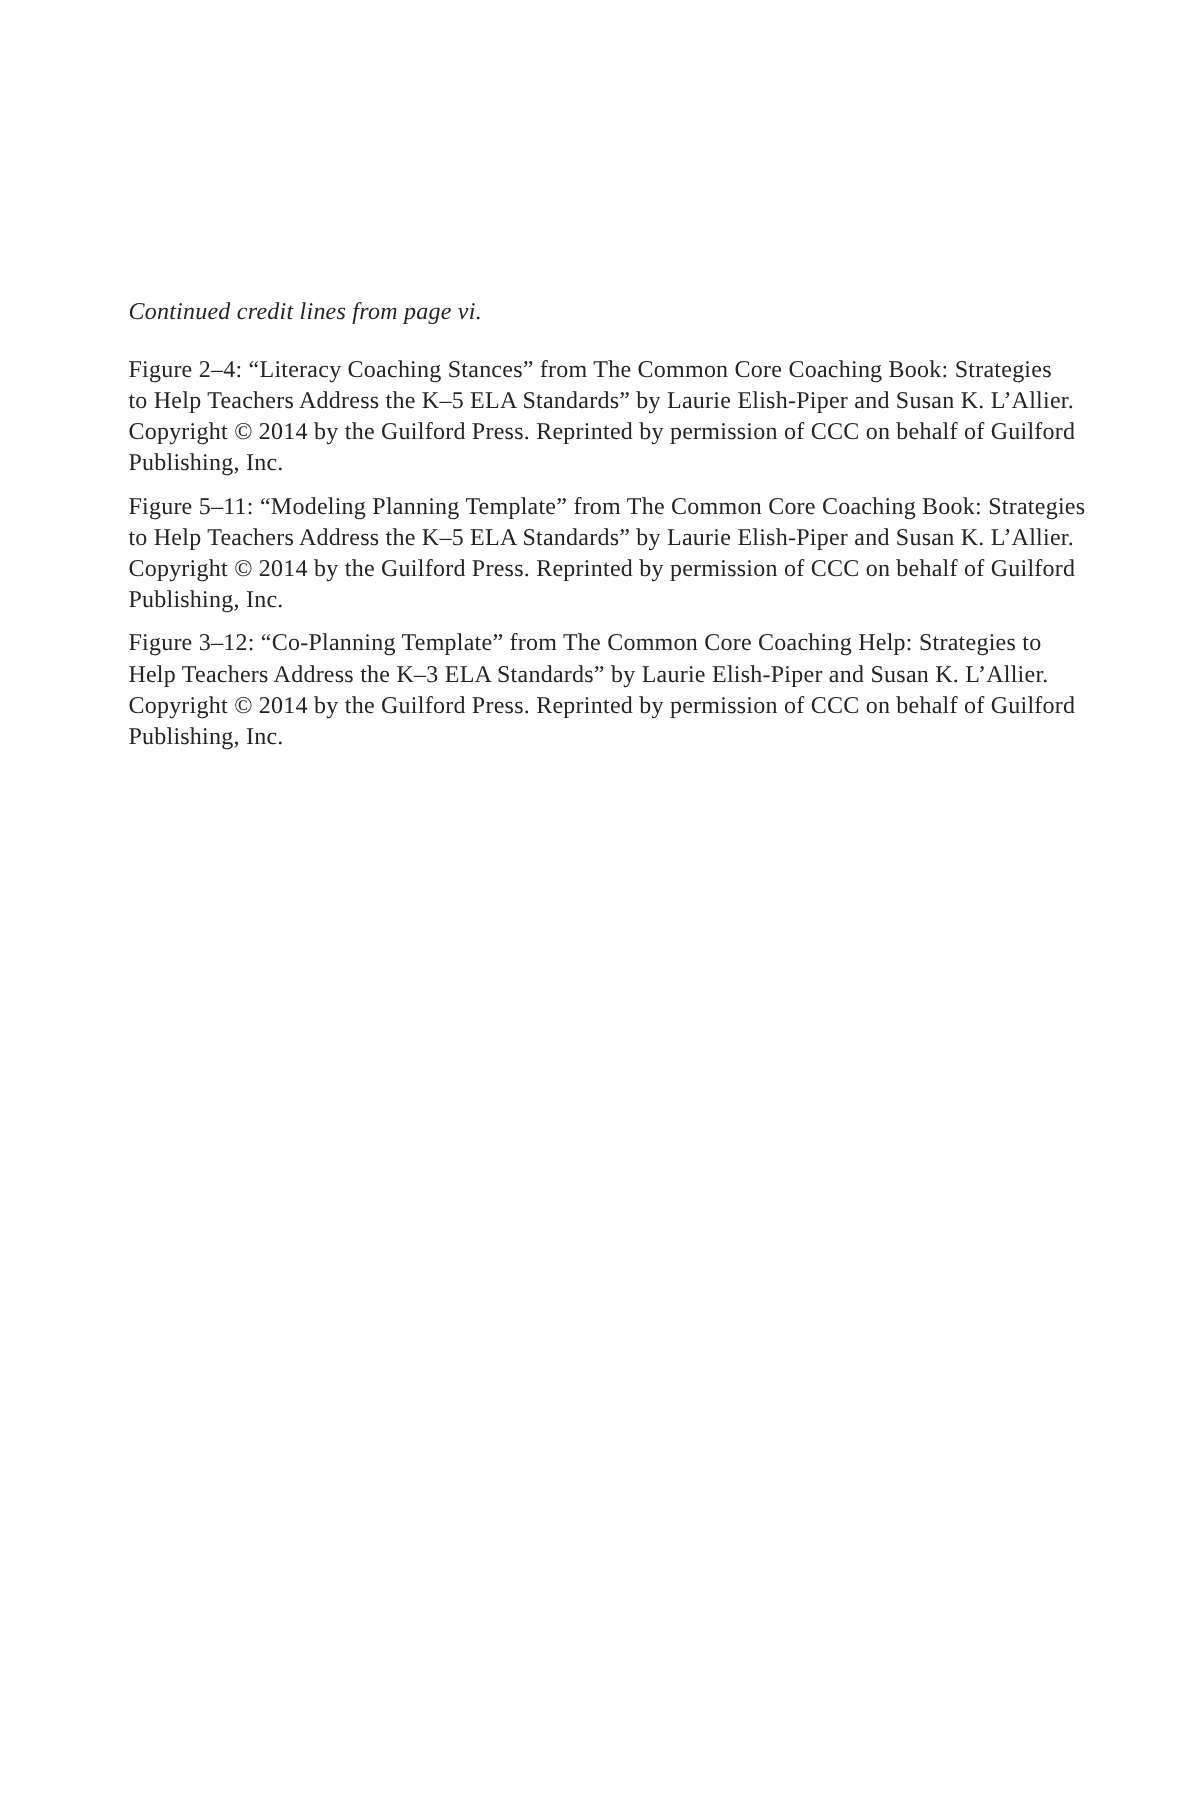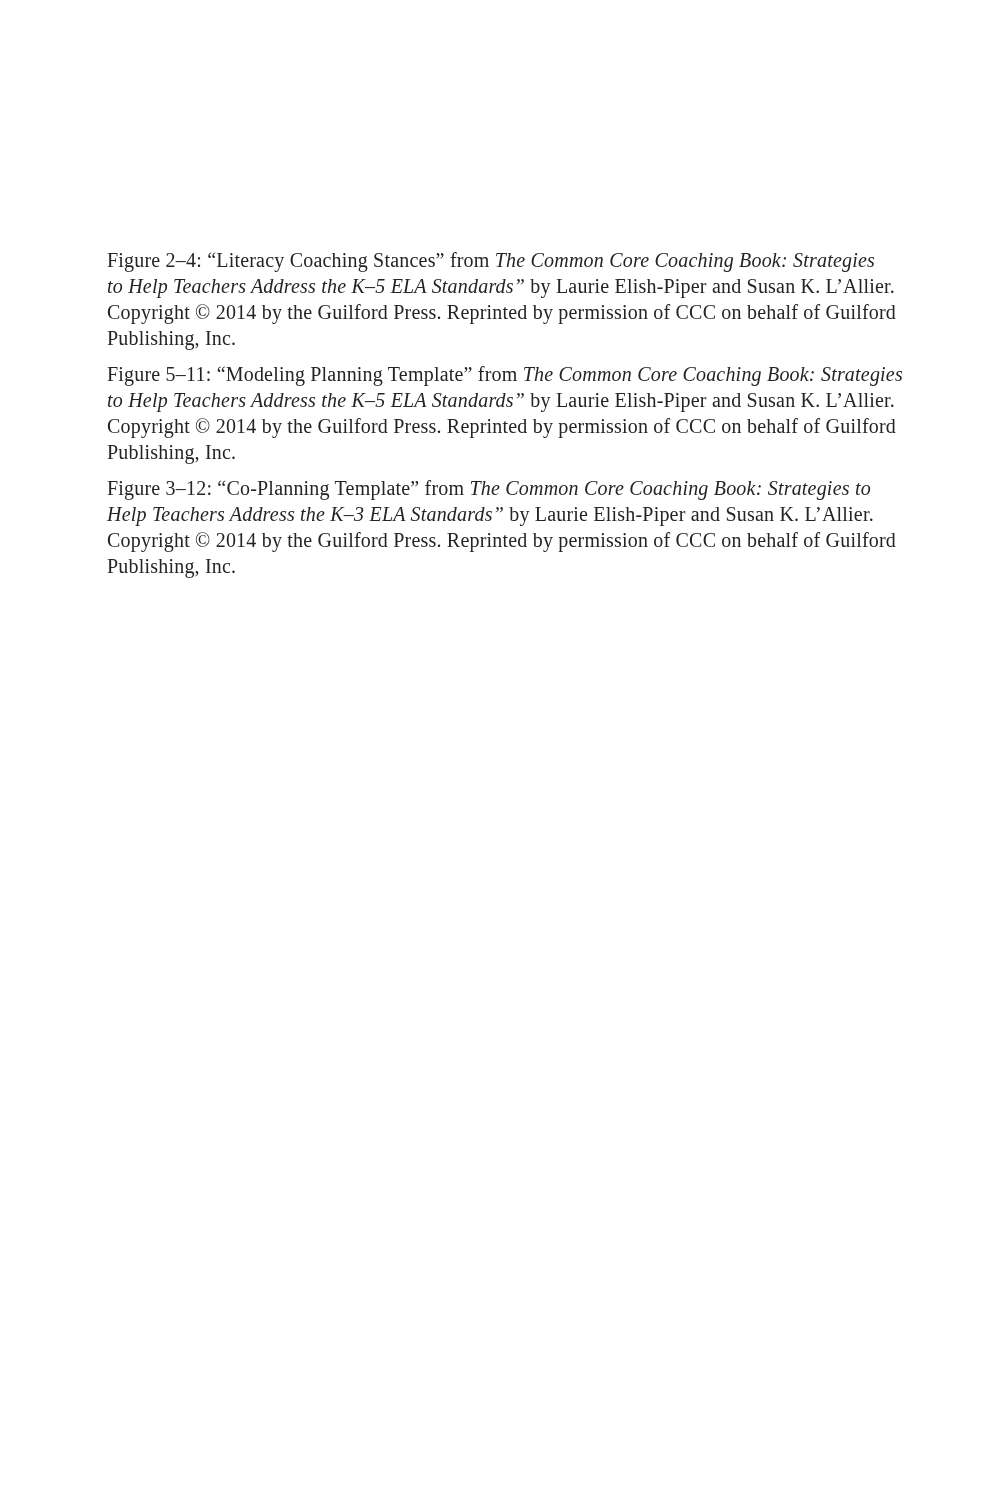--- a/index.html
+++ b/index.html
@@ -59,6 +59,7 @@
 
 <div class="page">
   <div class="content">
+    <p class="heading">Continued credit lines from page vi.</p>
     <div id="paragraphs">
         <div class="para">
           <div class="line"><span class="rm">Figure 2–4: “Literacy Coaching Stances” from </span><span class="it">The Common Core Coaching Book: Strategies</span></div>

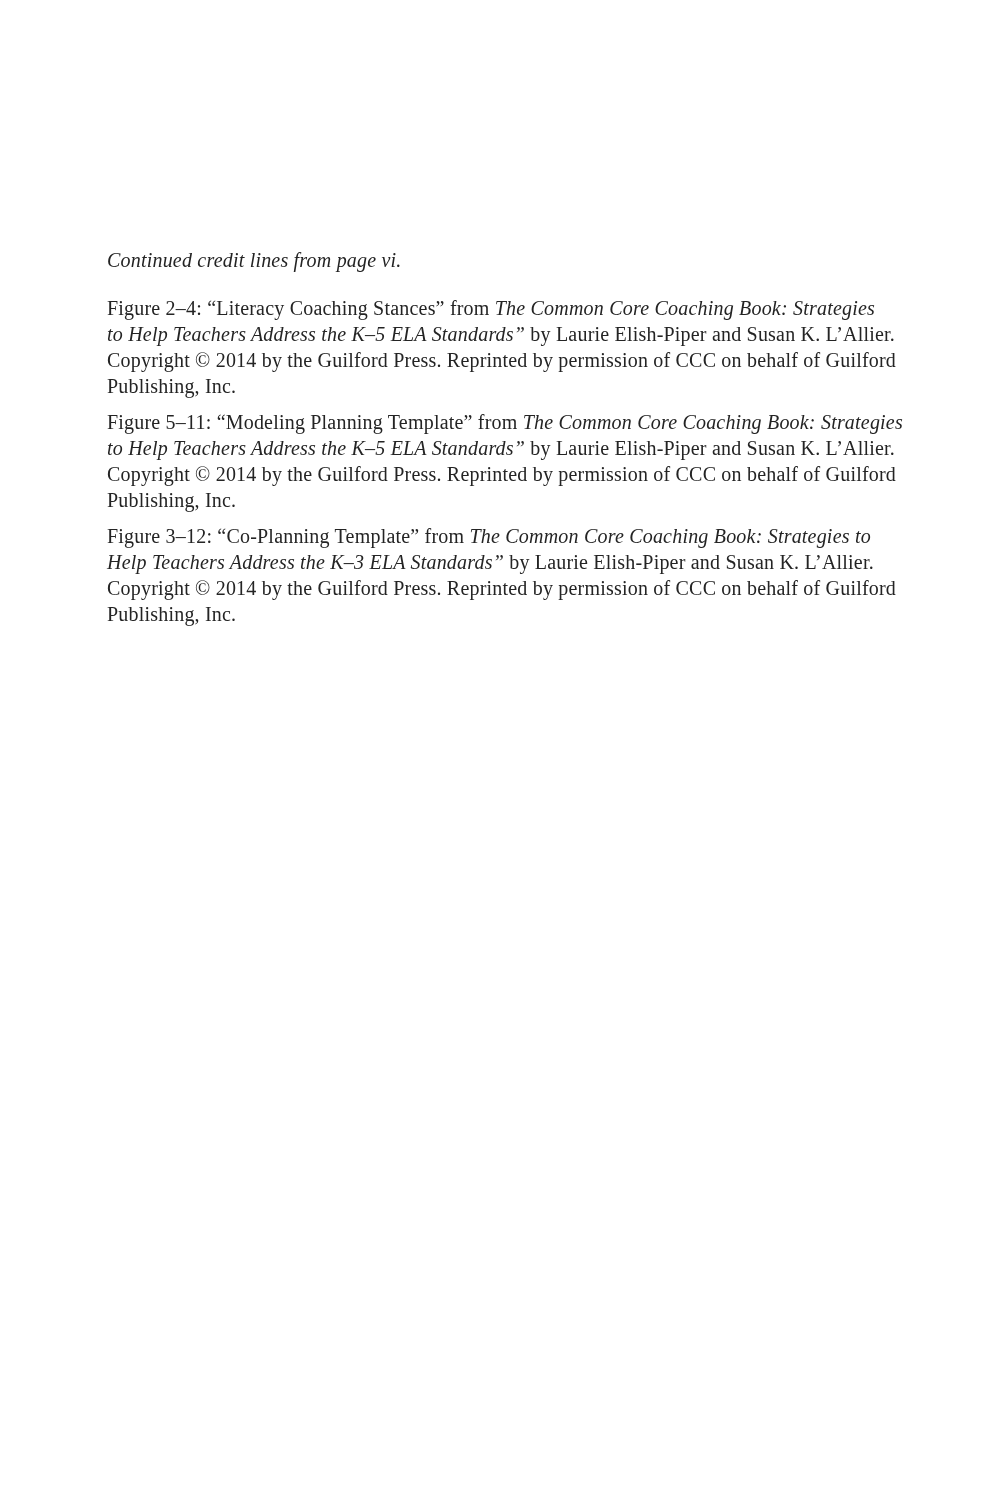--- a/index.html
+++ b/index.html
@@ -47,7 +47,6 @@
     white-space: pre;
   }
   .it {
-    font-style: italic;
   }
   .rm {
     font-style: normal;

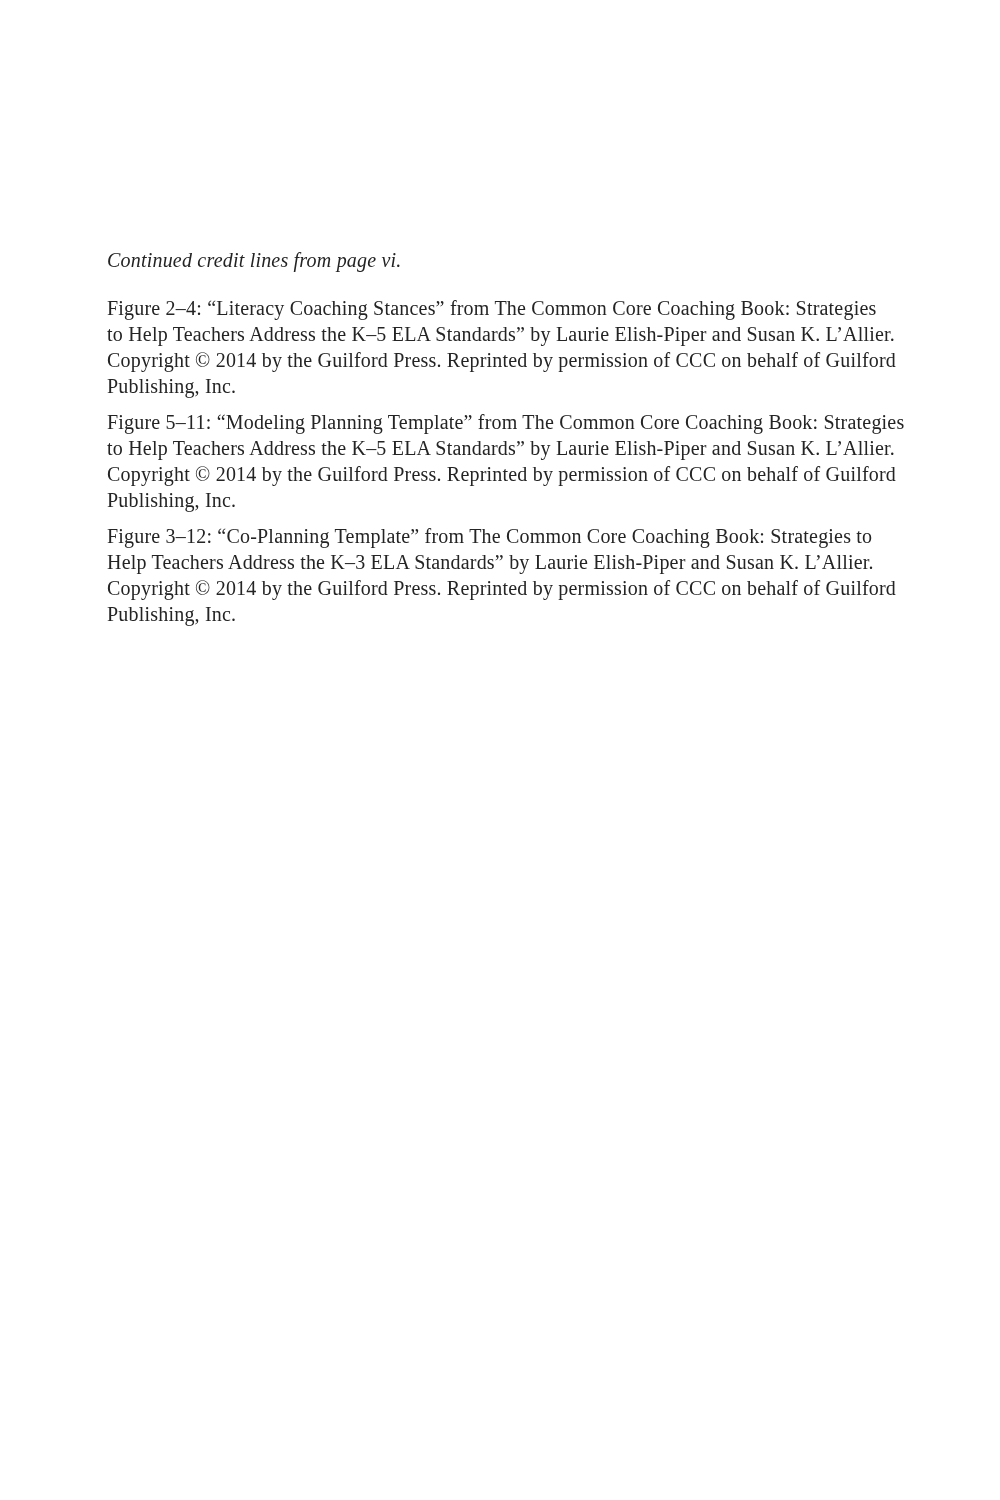--- a/index.html
+++ b/index.html
@@ -73,7 +73,7 @@
           <div class="line"><span class="rm">Publishing, Inc.</span></div>
         </div>
         <div class="para">
-          <div class="line"><span class="rm">Figure 3–12: “Co-Planning Template” from </span><span class="it">The Common Core Coaching Book: Strategies to</span></div>
+          <div class="line"><span class="rm">Figure 3–12: “Co-Planning Template” from </span><span class="it">The Common Core Coaching Help: Strategies to</span></div>
           <div class="line"><span class="it">Help Teachers Address the K–3 ELA Standards”</span><span class="rm"> by Laurie Elish-Piper and Susan K. L’Allier.</span></div>
           <div class="line"><span class="rm">Copyright © 2014 by the Guilford Press. Reprinted by permission of CCC on behalf of Guilford</span></div>
           <div class="line"><span class="rm">Publishing, Inc.</span></div>

